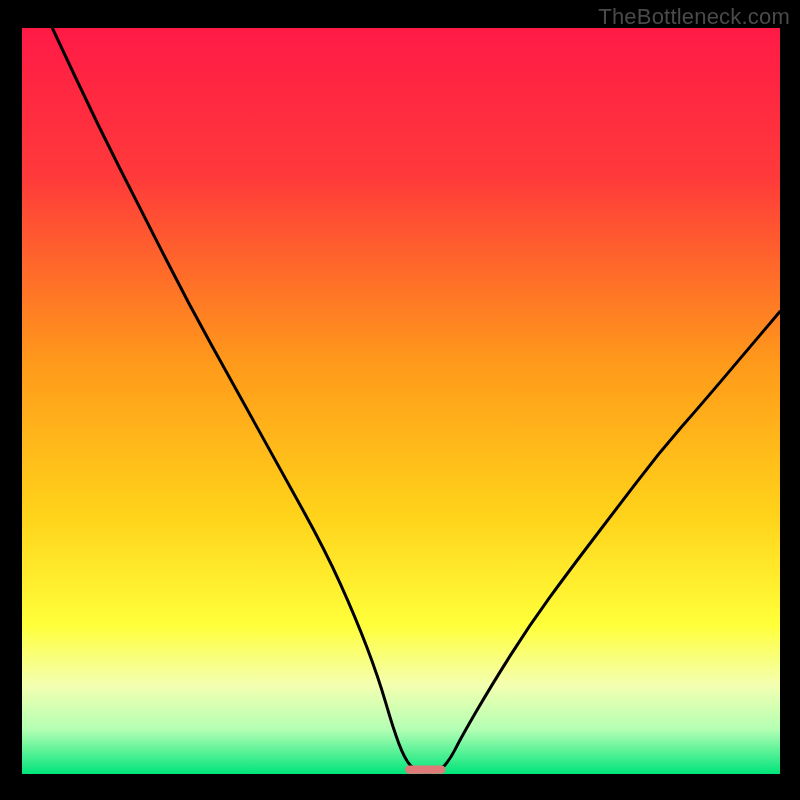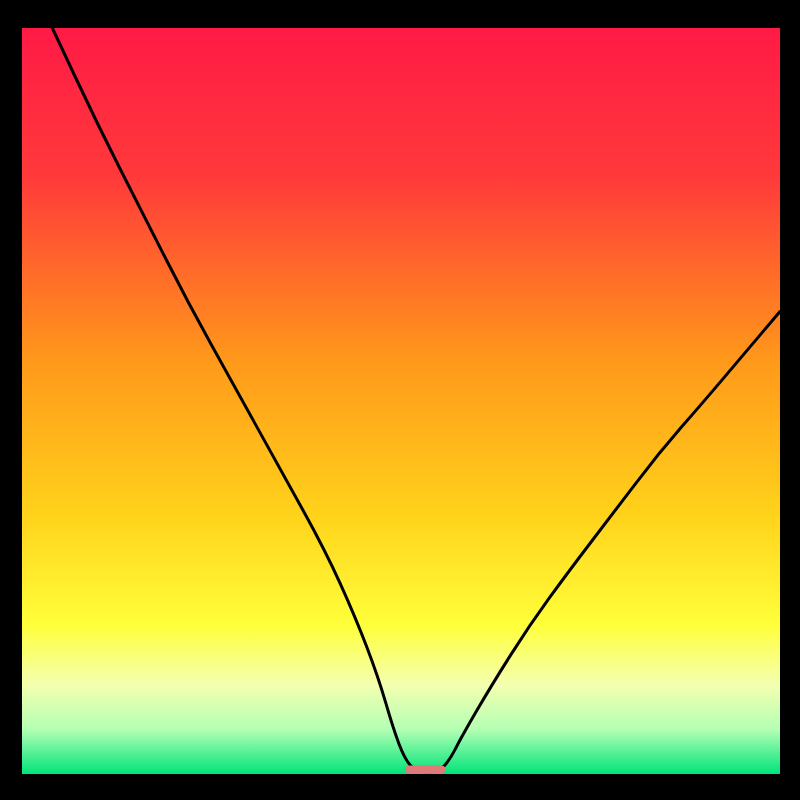--- a/index.html
+++ b/index.html
@@ -37,6 +37,7 @@
 <body>
 
 <div class="frame">
+  <div class="watermark">TheBottleneck.com</div>
   <svg id="chart-svg" width="800" height="800">
       <defs>
         <linearGradient id="bg-grad" x1="0" y1="0" x2="0" y2="1">

